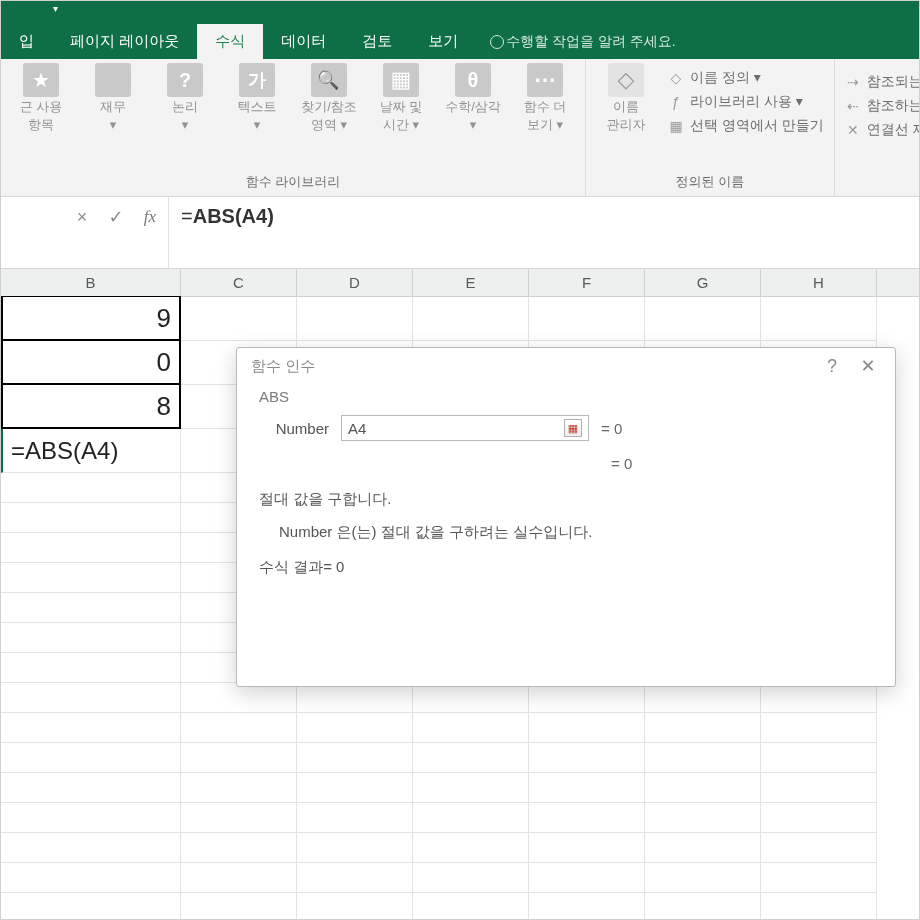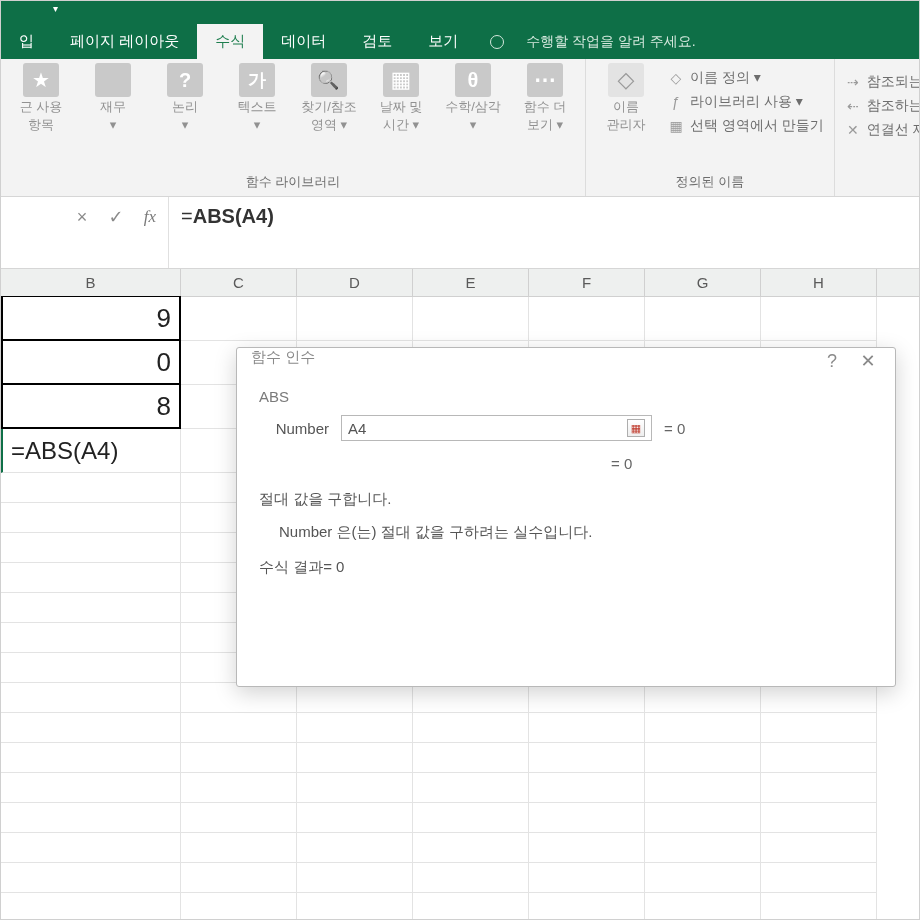--- a/index.html
+++ b/index.html
@@ -12,7 +12,7 @@
   .tabs { height:36px; background:#0e6f47; display:flex; align-items:flex-end; color:#fff; font-size:15px; padding-left:0; }
   .tab { padding:8px 18px 8px 18px; cursor:default; white-space:nowrap; }
   .tab.active { background:#f3f3f3; color:#1e7e4f; font-weight:500; }
-  .tell-me { display:flex; align-items:center; gap:22px; padding:8px 14px; color:#d4e8dd; font-size:14px; }
+  .tell-me { display:flex; align-items:center; gap:2px; padding:8px 14px; color:#d4e8dd; font-size:14px; }
   .bulb { width:14px; height:14px; border:1.5px solid #d4e8dd; border-radius:50%; position:relative; display:inline-block;}
   
   .ribbon { background:#f3f3f3; border-bottom:1px solid #d6d6d6; display:flex; height:138px; }

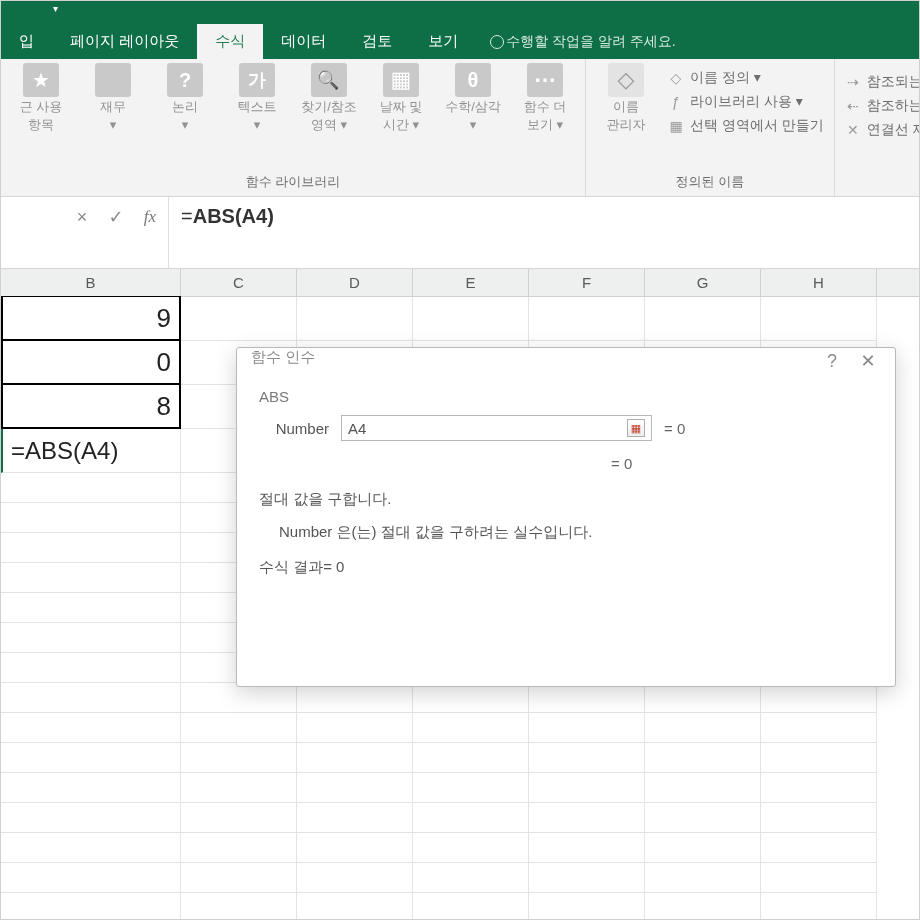--- a/index.html
+++ b/index.html
@@ -57,7 +57,7 @@
   .row.short .cell{font-size:14px;}
   
   .dialog { position:absolute; left:235px; top:346px; width:660px; height:340px; background:#fff; border:1px solid #b8b8b8; border-radius:3px; box-shadow:0 6px 22px rgba(0,0,0,.18); }
-  .dlg-title { height:36px; display:flex; padding:0 14px; color:#8a8a8a; font-size:15px; gap:10px;}
+  .dlg-title { height:36px; display:flex; align-items:center; padding:0 14px; color:#8a8a8a; font-size:15px; gap:10px;}
   .dlg-title .spacer{flex:1;}
   .dlg-close, .dlg-help { width:26px; height:26px; display:flex; align-items:center; justify-content:center; color:#8a8a8a; font-size:18px;}
   .dlg-body { padding:4px 22px 10px 22px; color:#555; font-size:15px;}

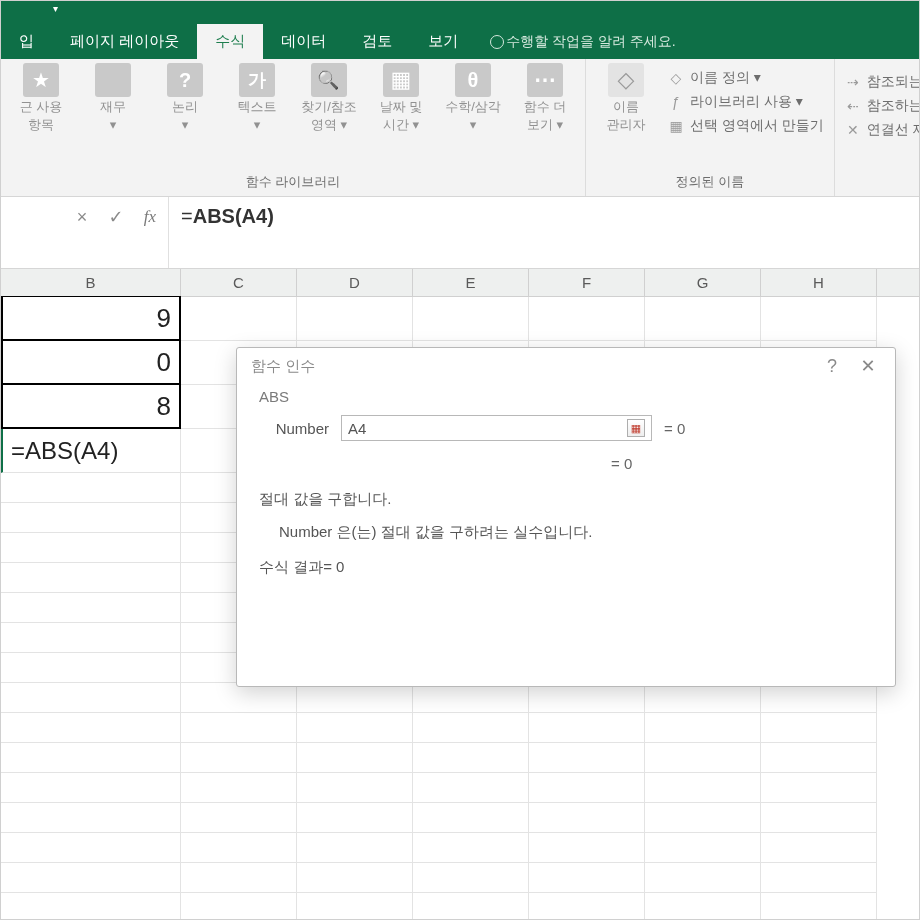--- a/index.html
+++ b/index.html
@@ -64,7 +64,7 @@
   .fn-name{ color:#7a7a7a; margin-bottom:10px;}
   .arg-row{ display:flex; align-items:center; gap:12px; }
   .arg-label{ width:70px; text-align:right; color:#555;}
-  .arg-input{ width:311px; height:26px; border:1px solid #b8b8b8; padding:2px 6px; font-size:15px; display:flex; align-items:center; justify-content:space-between; background:#fff;}
+  .arg-input{ width:248px; height:26px; border:1px solid #b8b8b8; padding:2px 6px; font-size:15px; display:flex; align-items:center; justify-content:space-between; background:#fff;}
   .arg-input .collapse-ic{ width:18px; height:18px; border:1px solid #aeaeae; display:inline-flex; align-items:center; justify-content:center; font-size:11px; color:#c0392b; background:linear-gradient(#fff,#eee);}
   .arg-eq{ color:#666;}
   .eq-row{ margin-left:352px; margin-top:14px; color:#666;}

